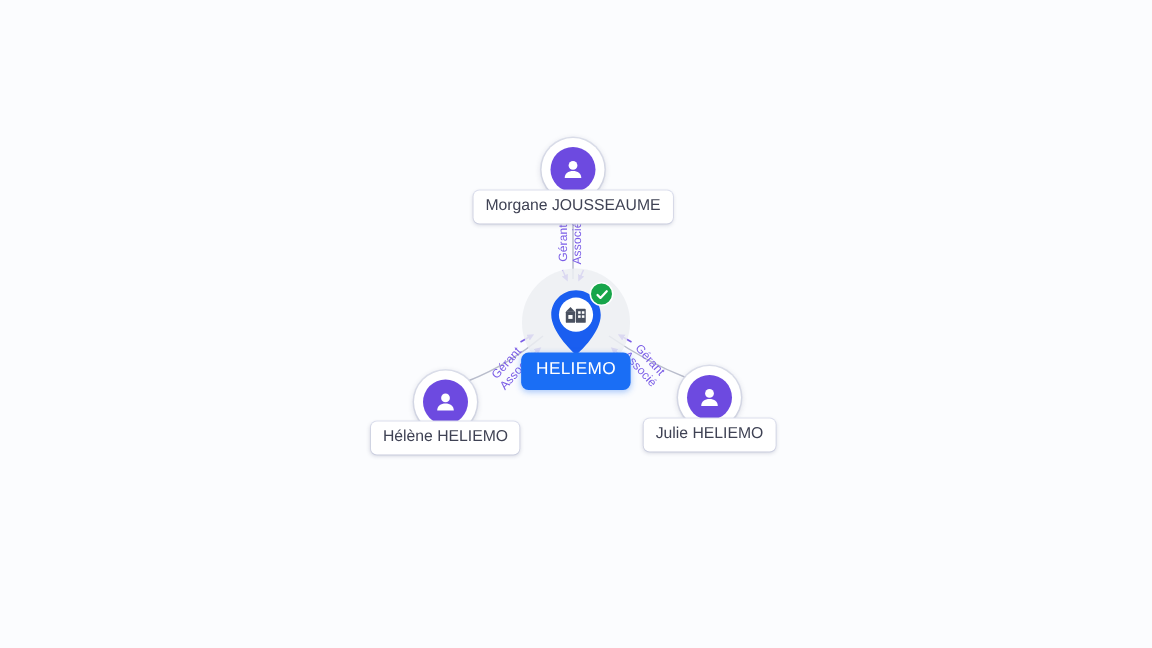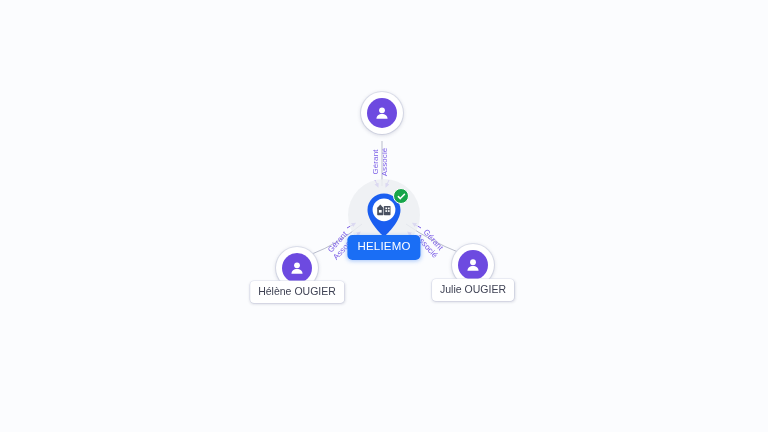--- a/index.html
+++ b/index.html
@@ -190,6 +190,9 @@
         </svg>
       </div>
     </div>
+  </div>
+  <div class="name-pill" style="left:382px; top:127px;">
+    <span>Morgane JOUSSEAUME</span>
   </div>
 
   <div class="person-node" style="left:297px; top:268px;">

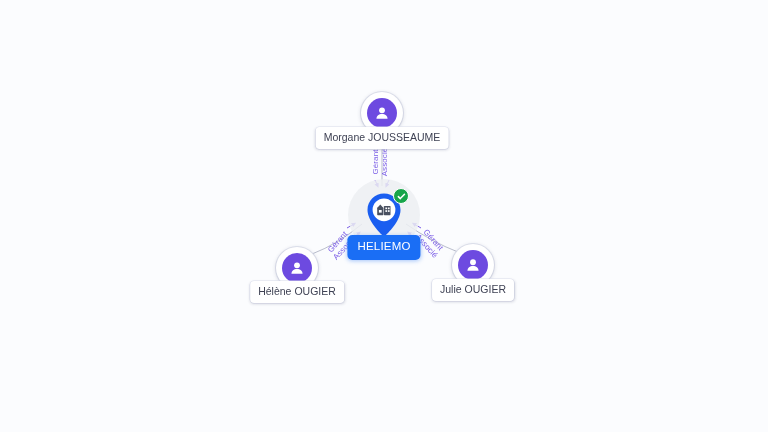--- a/index.html
+++ b/index.html
@@ -206,7 +206,7 @@
     </div>
   </div>
   <div class="name-pill" style="left:297px; top:281px;">
-    <span>Hélène OUGIER</span>
+    <span>Hélène HELIEMO</span>
   </div>
 
   <div class="person-node" style="left:473px; top:265px;">

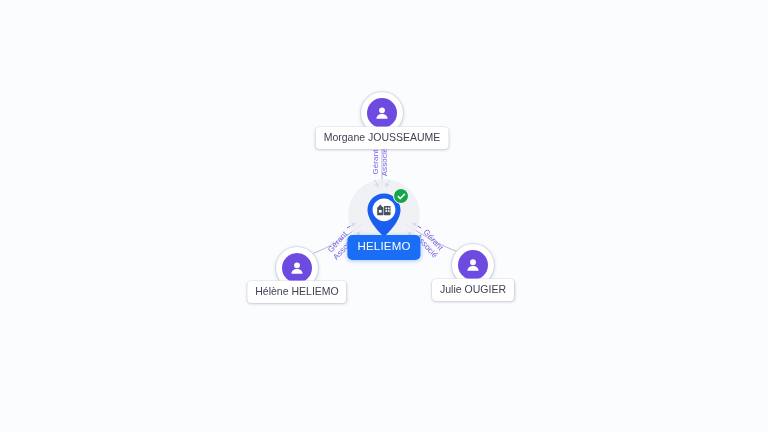--- a/index.html
+++ b/index.html
@@ -220,7 +220,7 @@
     </div>
   </div>
   <div class="name-pill" style="left:473px; top:279px;">
-    <span>Julie OUGIER</span>
+    <span>Julie HELIEMO</span>
   </div>
 
   <div class="company-node" style="left:384px; top:215px;">

